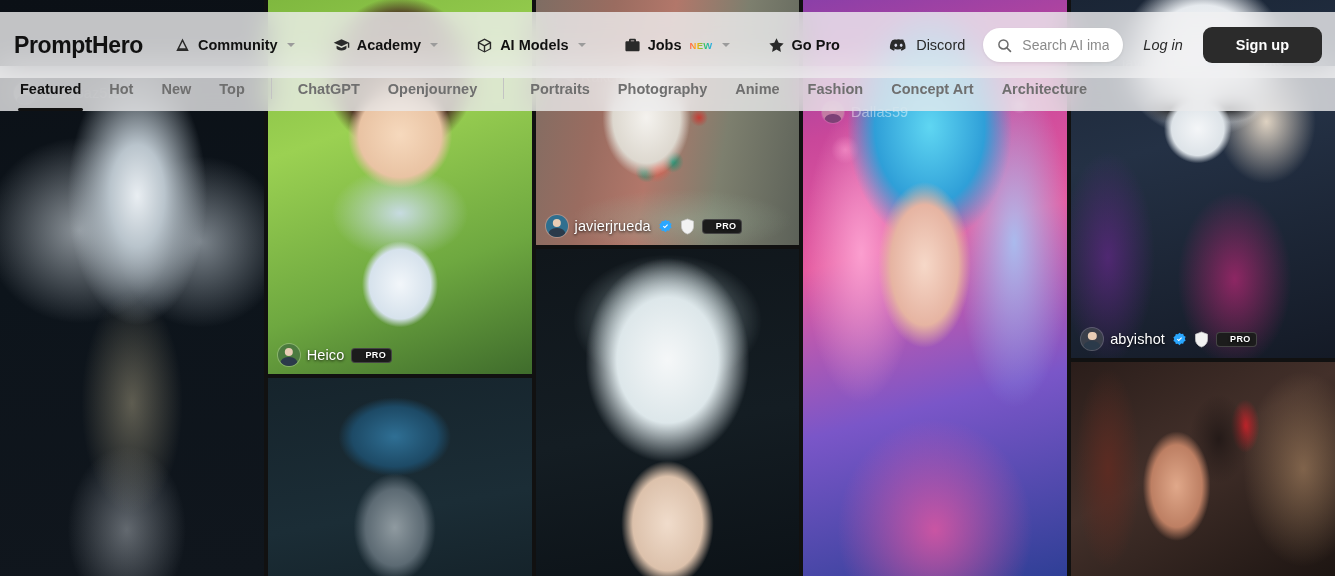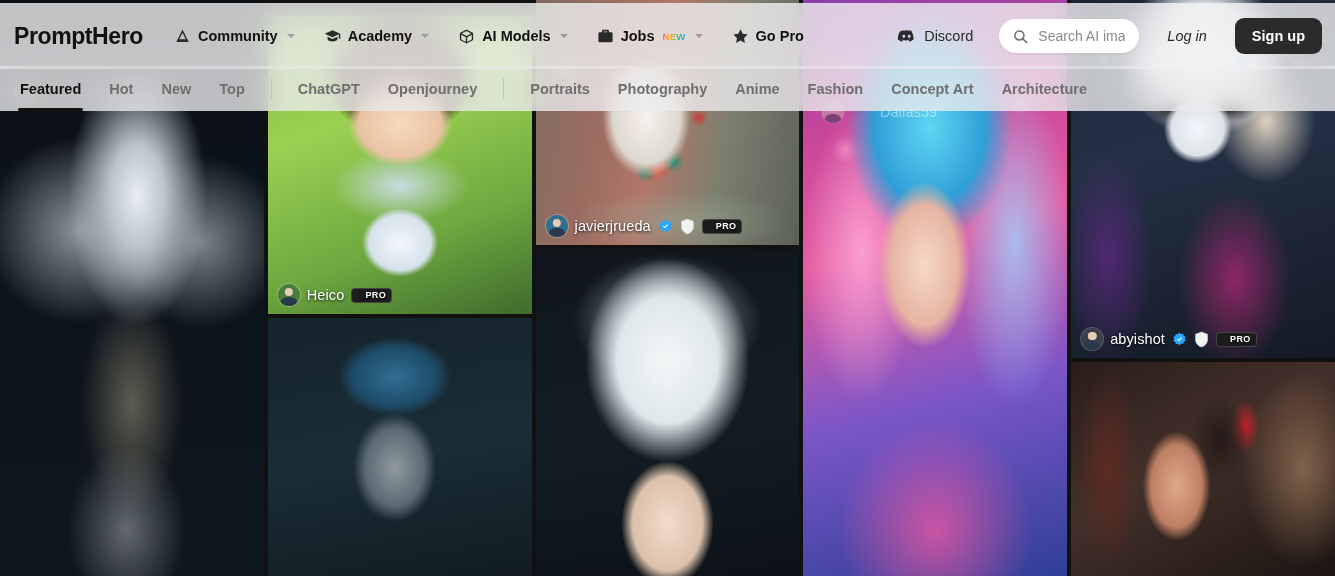--- a/index.html
+++ b/index.html
@@ -67,7 +67,7 @@
 
   
   .header {
-    position: absolute; left: 0; top: 3px; width: 100%; height: 66px;
+    position: absolute; left: 0; top: 12px; width: 100%; height: 66px;
     background: rgba(240,240,241,.80);
     backdrop-filter: blur(14px);
     -webkit-backdrop-filter: blur(14px);

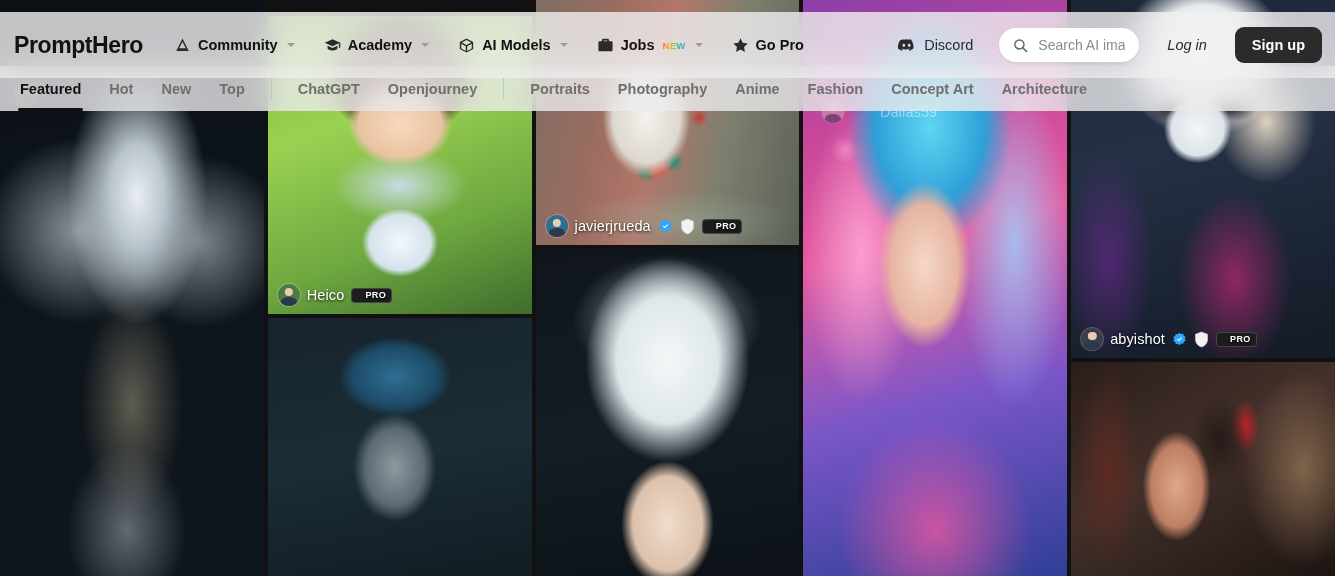--- a/index.html
+++ b/index.html
@@ -77,7 +77,7 @@
     font-size: 23px; font-weight: bold; color: #111; letter-spacing: -.4px;
     margin-left: 14px; margin-right: 22px; white-space: nowrap;
   }
-  .nav-main { display: flex; align-items: center; gap: 11px; flex: 1; }
+  .nav-main { display: flex; align-items: center; gap: 20px; flex: 1; }
   .nav-item {
     display: flex; align-items: center; gap: 7px;
     padding: 7px 9px; border-radius: 7px; cursor: pointer;

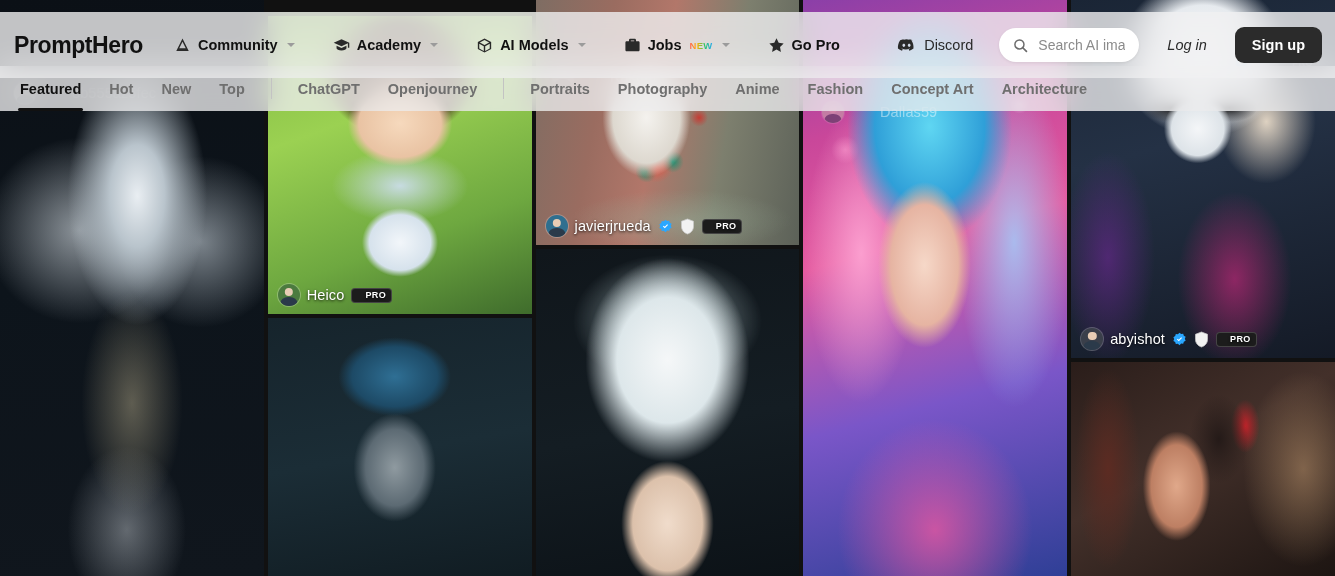--- a/index.html
+++ b/index.html
@@ -97,7 +97,7 @@
     margin-left: 1px;
   }
   .header-right {
-    display: flex; align-items: center; gap: 22px;
+    display: flex; align-items: center; gap: 14px;
     margin-right: 13px;
   }
   .discord-link {

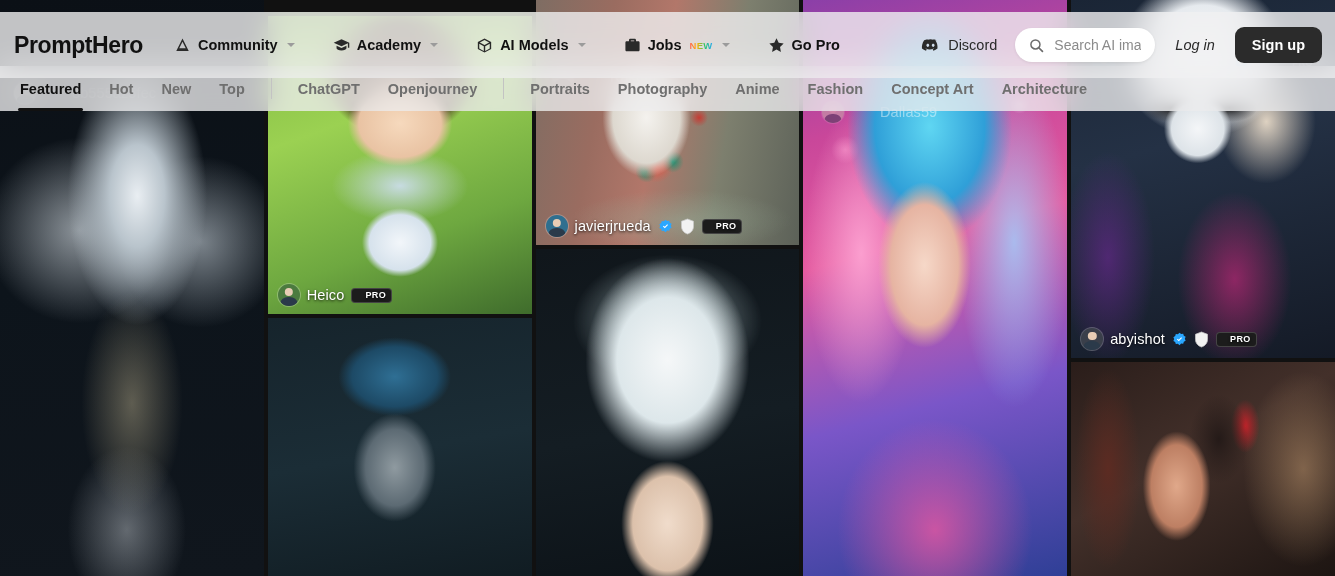--- a/index.html
+++ b/index.html
@@ -119,7 +119,7 @@
   .login-link { color: #2a2a2a; font-size: 14.5px; cursor: pointer; padding: 6px 6px; font-style: italic; }
   .signup-btn {
     background: #2b2b2b; color: #fff; font-size: 14.5px; font-weight: bold;
-    border: 0; border-radius: 9px; padding: 10px 17px; cursor: pointer;
+    border: 0; border-radius: 9px; padding: 10px 33px; cursor: pointer;
     font-family: "Liberation Sans", sans-serif;
   }
 

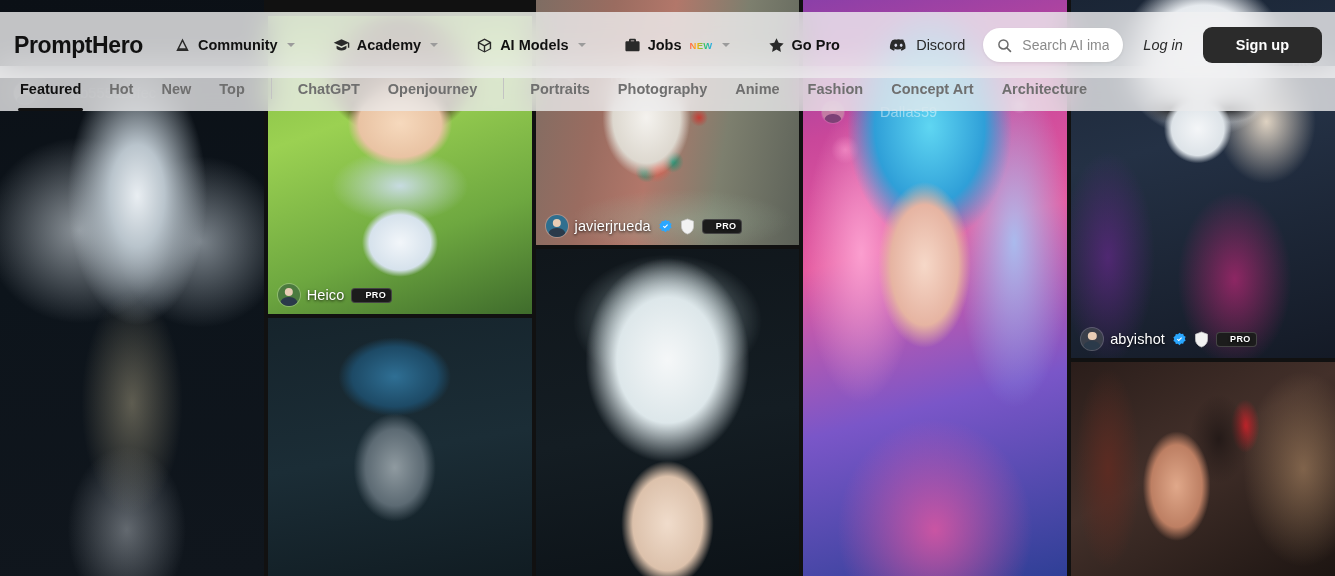--- a/index.html
+++ b/index.html
@@ -150,7 +150,7 @@
     position: absolute; display: flex; align-items: center; gap: 7px;
     z-index: 20; opacity: .45;
   }
-  .ghost-credit .uname { color: #fff; margin-left: 29px; }
+  .ghost-credit .uname { color: #fff; }
 </style>
 </head>
 <body>

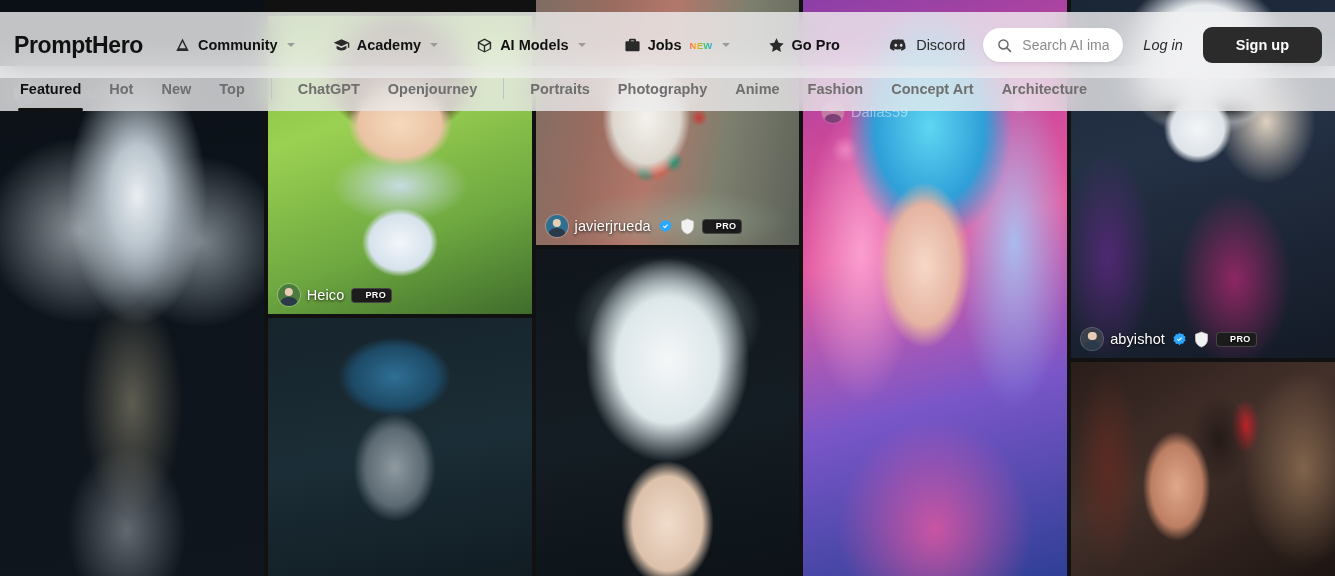--- a/index.html
+++ b/index.html
@@ -164,7 +164,7 @@
         </div>
       </div>
       <div class="col">
-        <div class="card" style="height: 298px; margin-top: 16px;">
+        <div class="card" style="height: 374px;">
           <div class="art" style="background: radial-gradient(20% 16% at 50% 76%, rgb(242, 246, 250) 0%, rgb(214, 226, 236) 58%, rgba(0, 0, 0, 0) 72%), radial-gradient(26% 19% at 50% 36%, rgb(246, 217, 189) 0%, rgb(233, 195, 163) 60%, rgba(0, 0, 0, 0) 76%), radial-gradient(34% 16% at 50% 57%, rgba(205, 222, 238, 0.92) 0%, rgba(205, 222, 238, 0) 76%), radial-gradient(36% 26% at 50% 20%, rgb(107, 74, 51) 0%, rgb(78, 53, 36) 62%, rgba(0, 0, 0, 0) 80%), linear-gradient(160deg, rgb(127, 184, 63) 0%, rgb(155, 209, 82) 34%, rgb(110, 168, 64) 70%, rgb(63, 108, 44) 100%);"></div>
           <div class="credit">
             <div class="avatar a-heico"></div>

